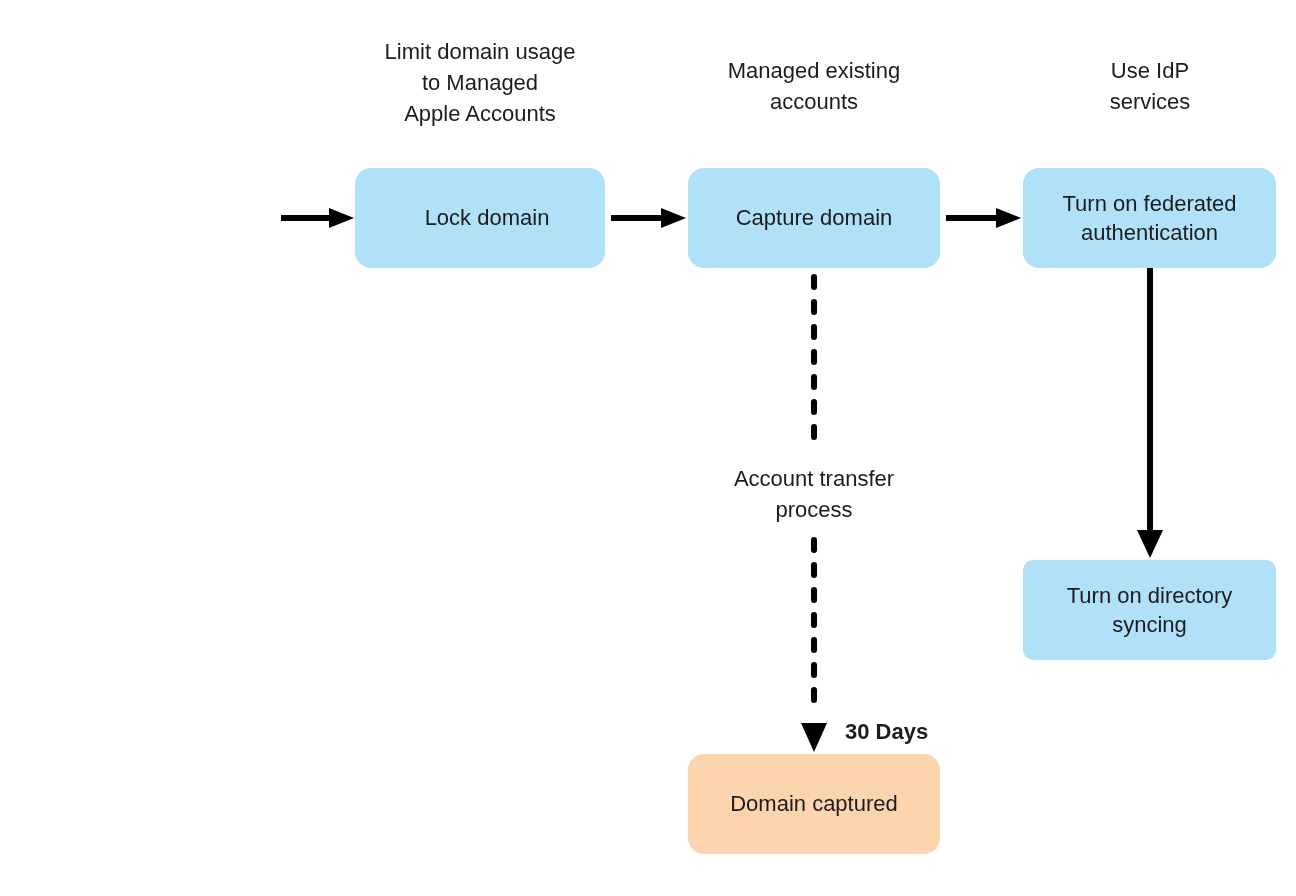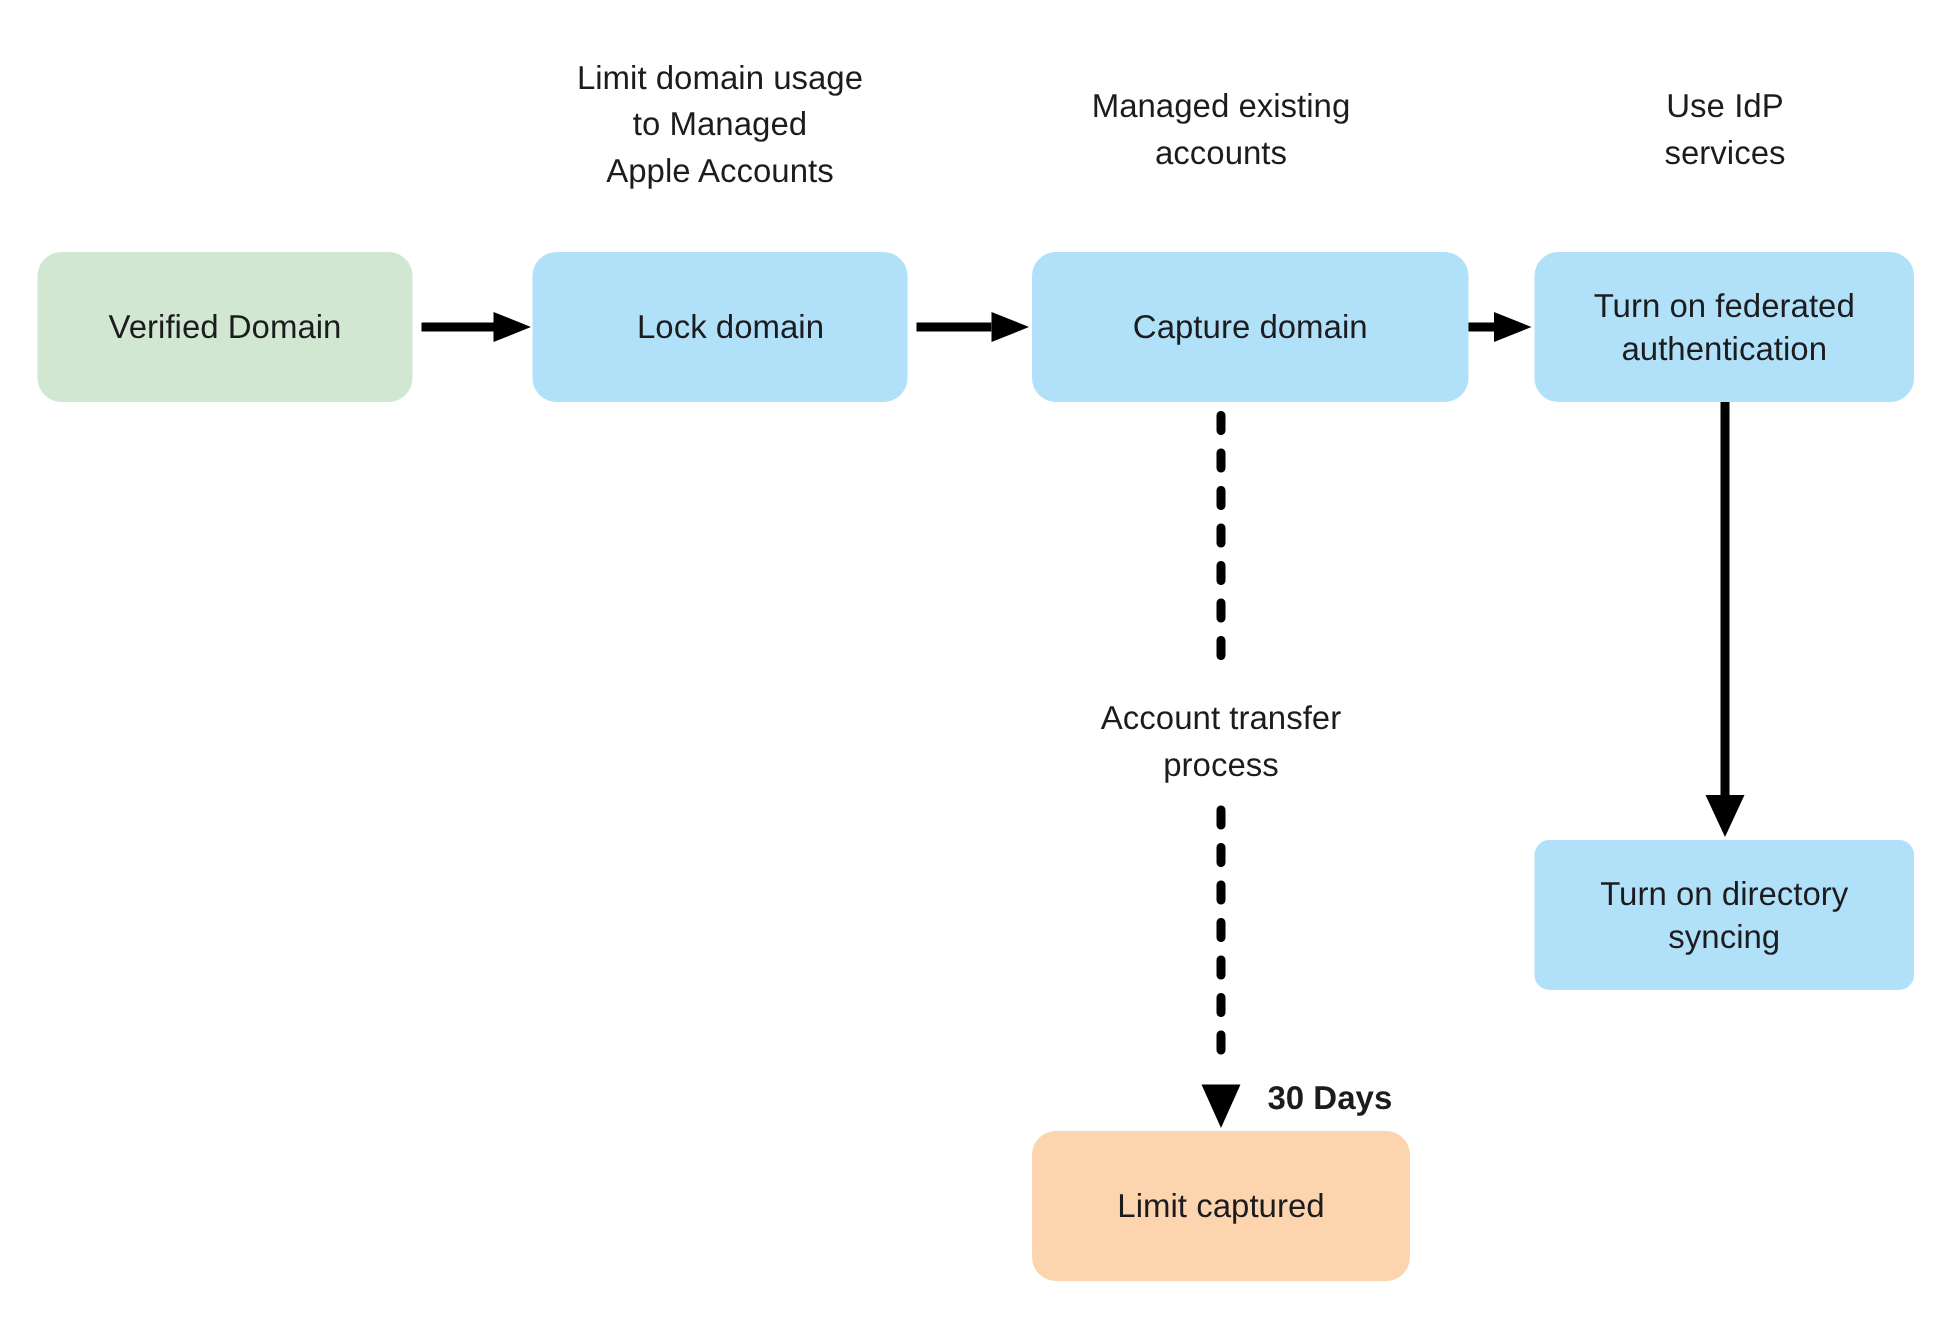--- a/index.html
+++ b/index.html
@@ -77,9 +77,6 @@
     <polygon class="arrow-head" points="814,752 801,723 827,723"></polygon>
   </svg>
 
-  <div class="node" id="n-verified" style="background-color: rgb(210, 231, 209);">
-    <span>Verified Domain</span>
-  </div>
 
   <div class="node" id="n-lock" style="background-color: rgb(176, 225, 248);">
     <span>Lock domain</span>

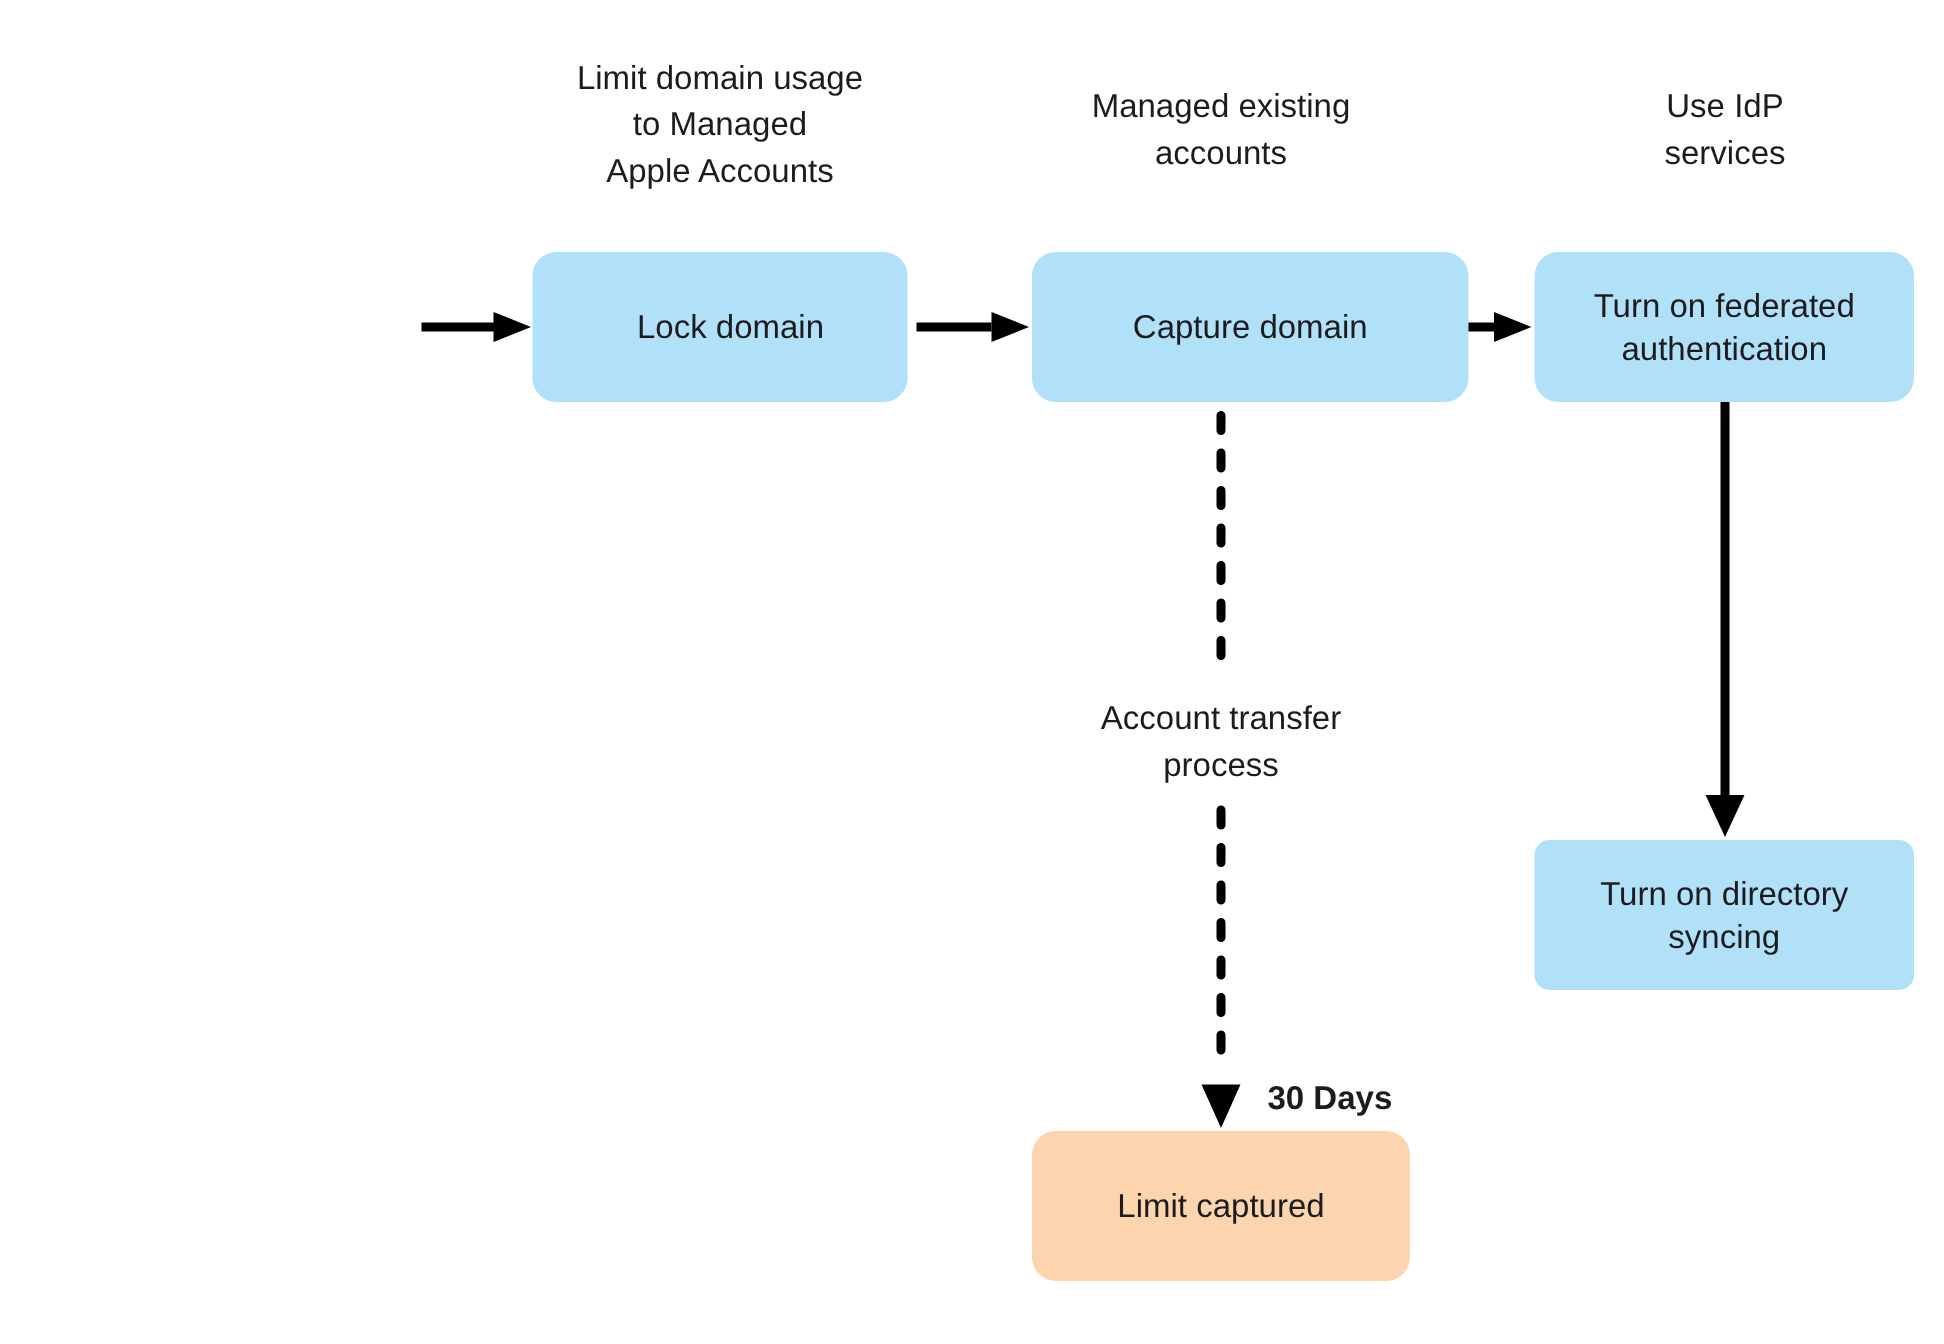--- a/index.html
+++ b/index.html
@@ -35,7 +35,7 @@
   }
   #n-verified   { left: 25px;   top: 168px; width: 250px; height: 100px; }
   #n-lock       { left: 355px;  top: 168px; width: 250px; height: 100px; padding-left: 26px; }
-  #n-capture    { left: 688px;  top: 168px; width: 291px; height: 100px; }
+  #n-capture    { left: 688px;  top: 168px; width: 252px; height: 100px; }
   #n-federated  { left: 1023px; top: 168px; width: 253px; height: 100px; }
   #n-directory  { left: 1023px; top: 560px; width: 253px; height: 100px; border-radius: 10px; }
   #n-captured   { left: 688px;  top: 754px; width: 252px; height: 100px; }

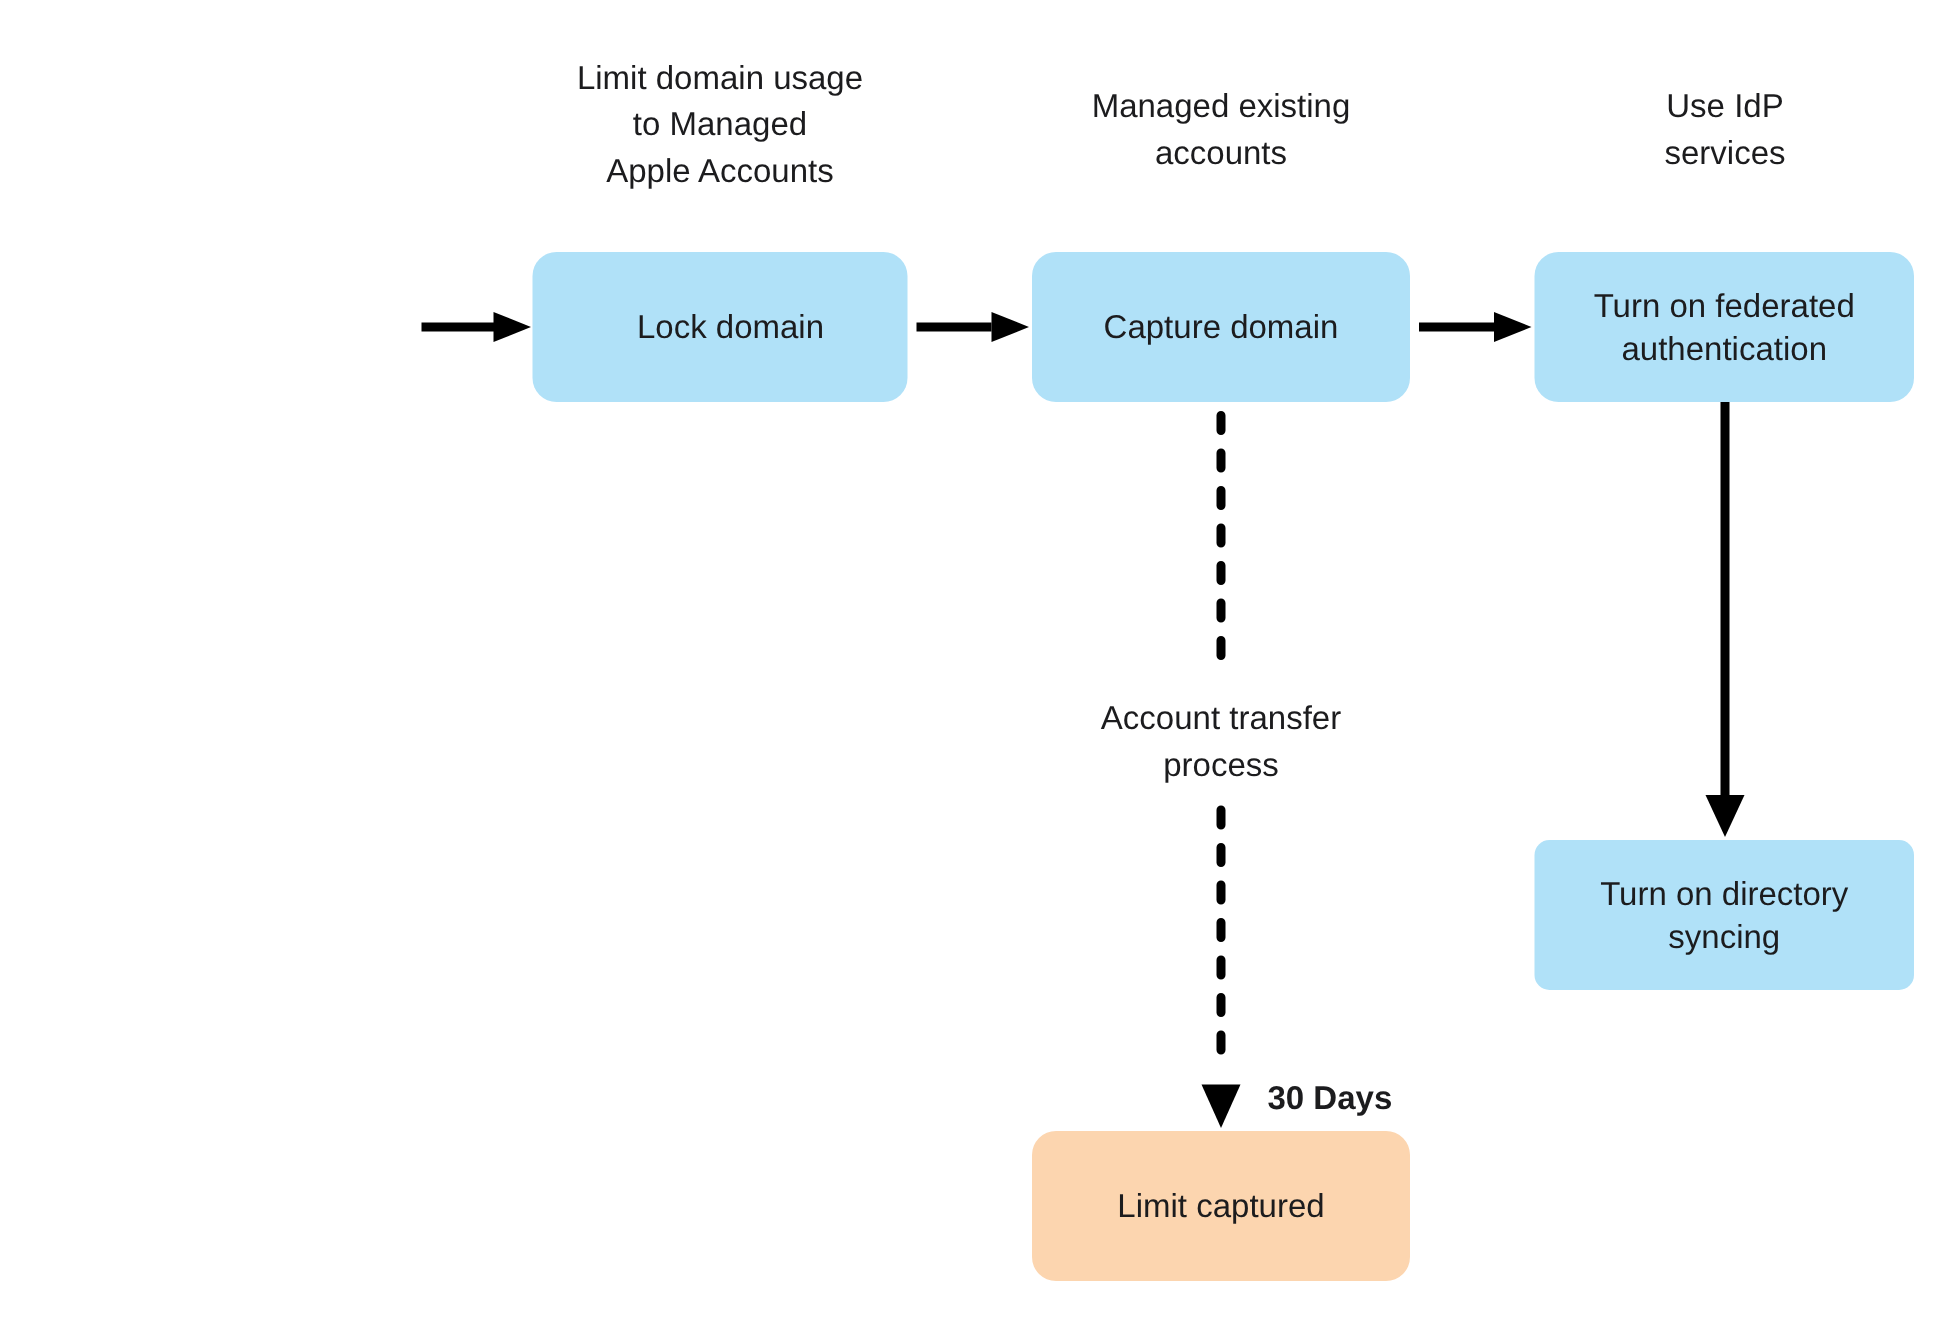--- a/index.html
+++ b/index.html
@@ -95,7 +95,7 @@
   </div>
 
   <div class="node" id="n-captured" style="background-color: rgb(252, 213, 175);">
-    <span>Limit captured</span>
+    <span>Domain captured</span>
   </div>
 
   <div class="note" id="note-lock">Limit domain usage

